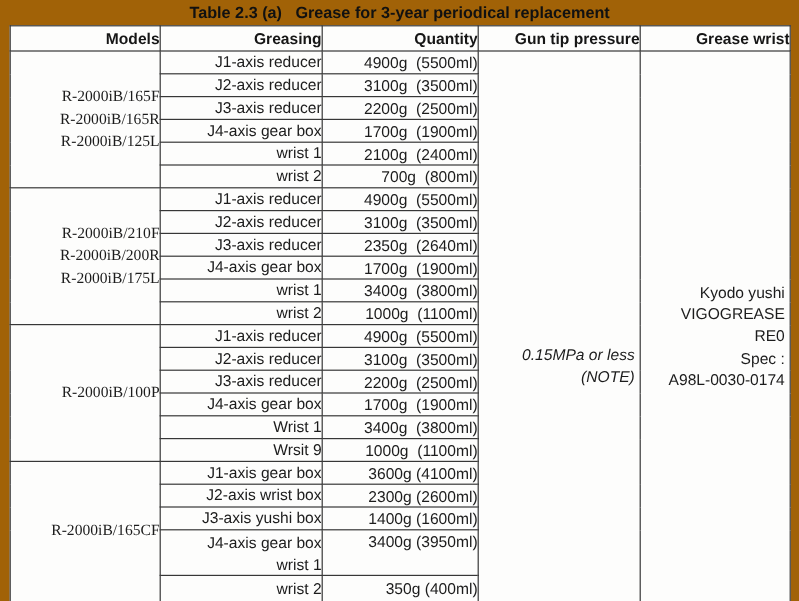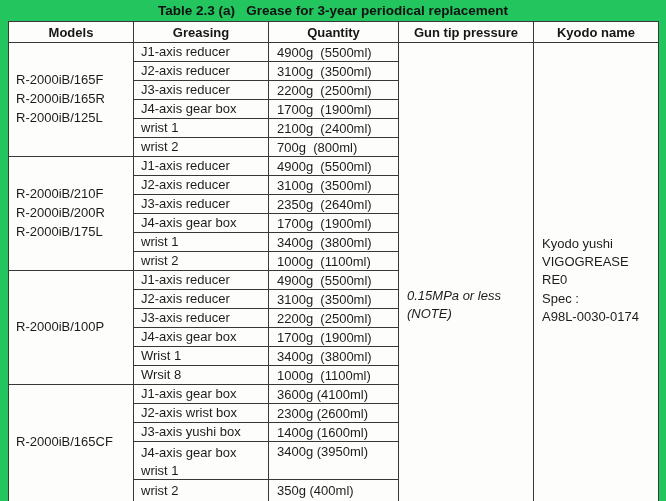--- a/index.html
+++ b/index.html
@@ -14,7 +14,7 @@
     width: 666px;
     height: 501px;
     overflow: hidden;
-    background: #22c55e;
+    background: #a16207;
   }
   .title {
     padding-top: 3px;

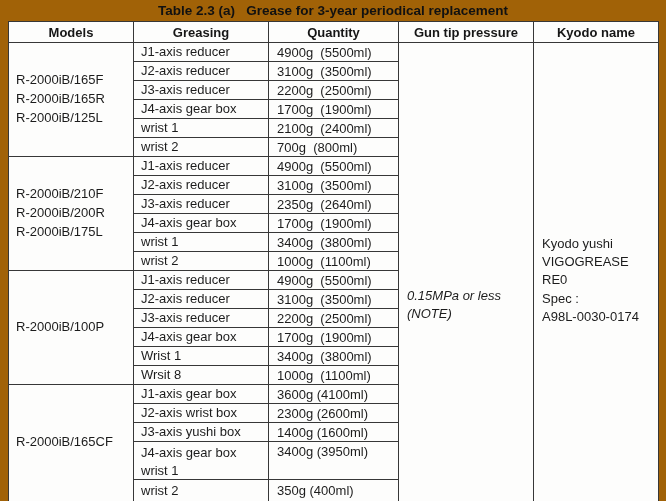--- a/index.html
+++ b/index.html
@@ -43,7 +43,7 @@
   th {
     height: 20px;
     font-weight: bold;
-    text-align: center;
+    text-align: right;
     color: #161616;
   }
   tr.row { height: 19px; }

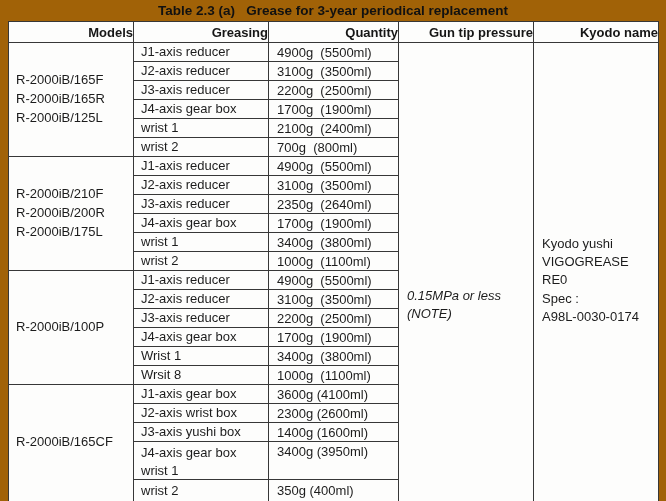--- a/index.html
+++ b/index.html
@@ -107,7 +107,7 @@
         <th>Greasing</th>
         <th>Quantity</th>
         <th>Gun tip pressure</th>
-        <th>Kyodo name</th>
+        <th>Grease wrist</th>
       </tr>
     </thead>
     <tbody>

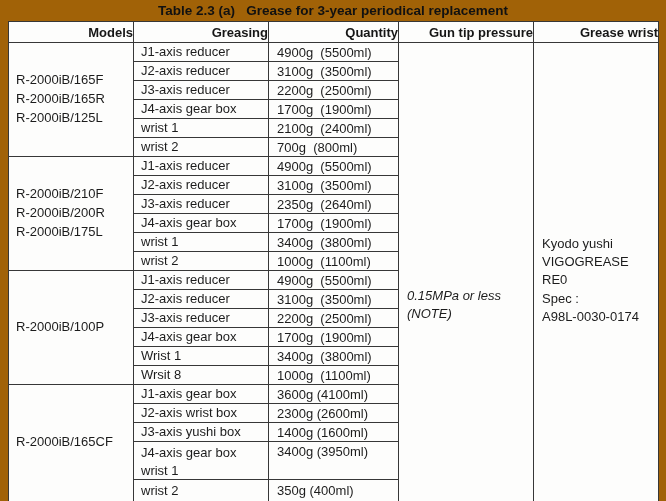--- a/index.html
+++ b/index.html
@@ -36,6 +36,7 @@
     padding: 0;
     font-size: 13px;
     overflow: hidden;
+    text-align: right;
   }
   table.grease-table {
     border-bottom: 2px solid #222;

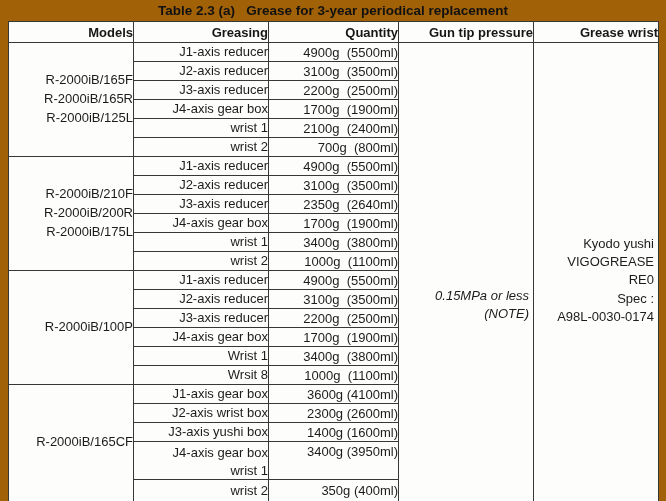--- a/index.html
+++ b/index.html
@@ -56,6 +56,7 @@
     vertical-align: middle;
     white-space: pre-line;
     line-height: 1.45;
+    font-family: Liberation Serif, serif;
   }
   td.greasing {
     padding-left: 7px;

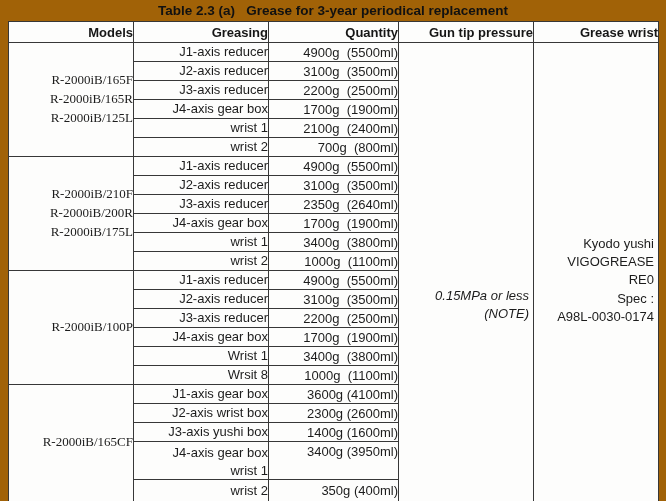--- a/index.html
+++ b/index.html
@@ -198,7 +198,7 @@
         <td class="quantity">3400g  (3800ml)</td>
       </tr>
       <tr class="row">
-        <td class="greasing">Wrsit 8</td>
+        <td class="greasing">Wrsit 9</td>
         <td class="quantity">1000g  (1100ml)</td>
       </tr>
 

